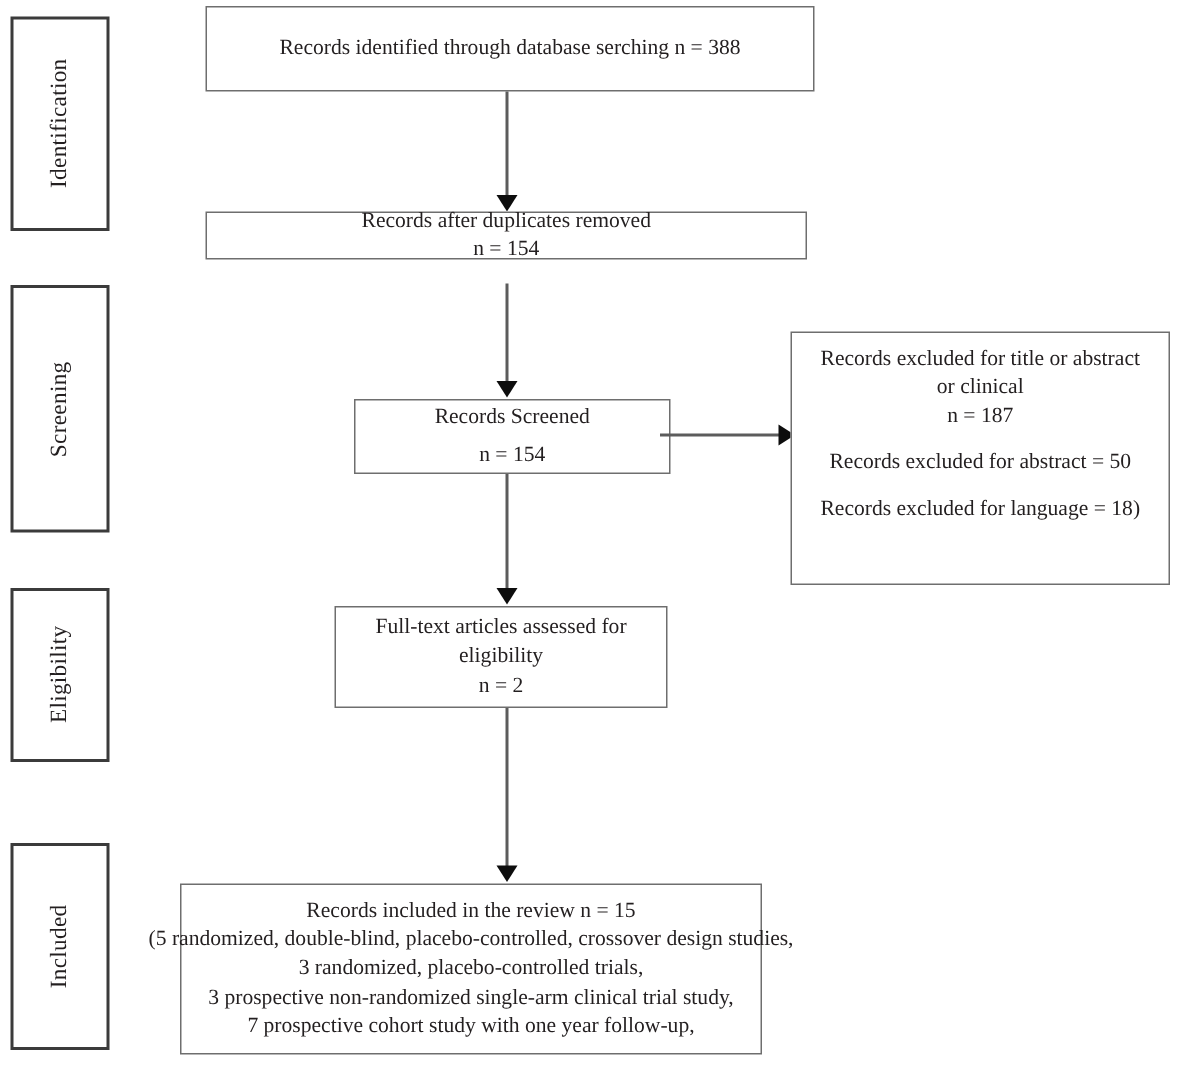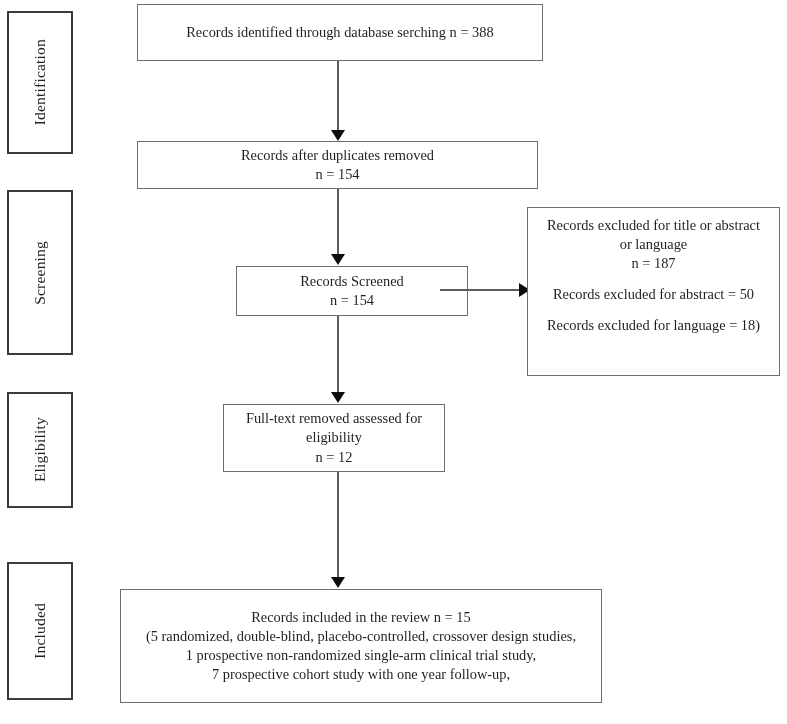--- a/index.html
+++ b/index.html
@@ -116,7 +116,7 @@
   <div class="v-line" style="left:337px; top:61px; width:2px; height:71px;"></div>
   <div class="arrow-down" style="left:331px; top:130px;"></div>
 
-  <div class="flow-box" style="left:137px; top:141px; width:401px; height:48px;">
+  <div class="flow-box" style="left:137px; top:141px; width:401px; height:32px;">
     <div class="line">Records after duplicates removed</div>
     <div class="line">n = 154</div>
   </div>

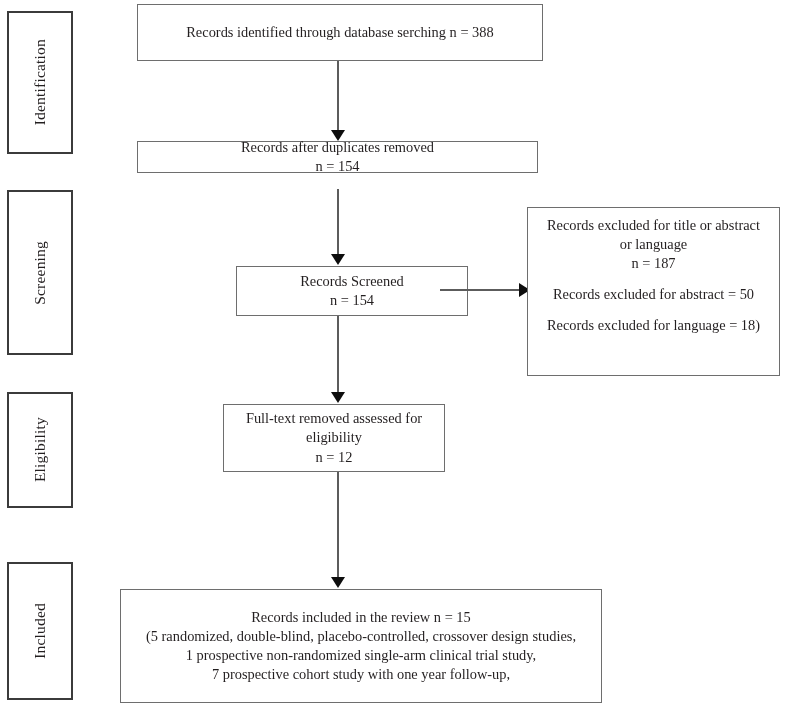--- a/index.html
+++ b/index.html
@@ -132,7 +132,7 @@
   <div class="h-line" style="left:440px; top:289px; width:81px; height:2px;"></div>
   <div class="arrow-right" style="left:519px; top:283px;"></div>
 
-  <div class="flow-box wrap" style="left:527px; top:207px; width:253px; height:169px; justify-content:flex-start; padding-top:8px;">
+  <div class="flow-box wrap" style="left:527px; top:221px; width:253px; height:169px; justify-content:flex-start; padding-top:8px;">
     <div class="line">Records excluded for title or abstract</div>
     <div class="line">or language</div>
     <div class="line">n = 187</div>

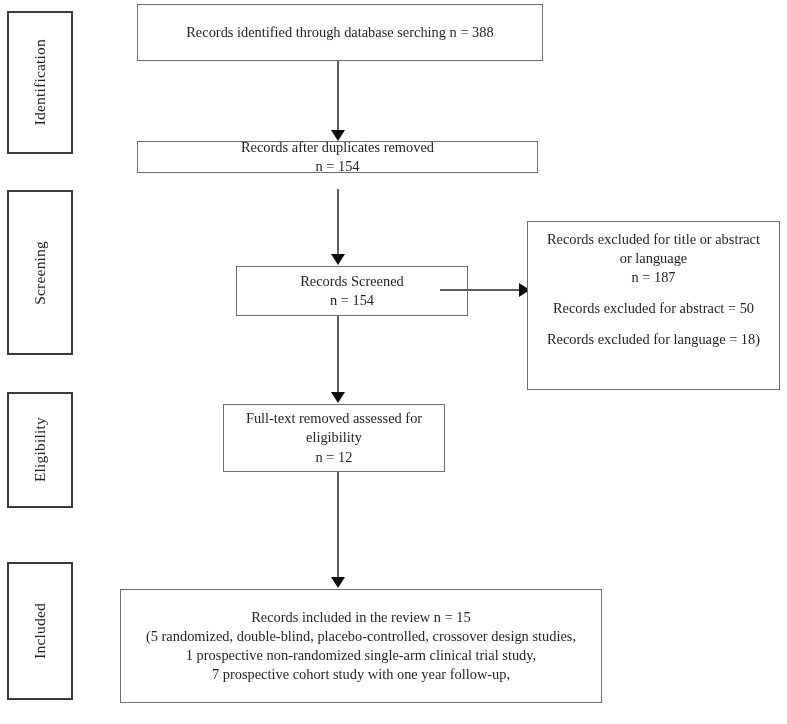--- a/index.html
+++ b/index.html
@@ -134,7 +134,7 @@
 
   <div class="flow-box wrap" style="left:527px; top:221px; width:253px; height:169px; justify-content:flex-start; padding-top:8px;">
     <div class="line">Records excluded for title or abstract</div>
-    <div class="line">or language</div>
+    <div class="line">or clinical</div>
     <div class="line">n = 187</div>
     <div class="spacer-line"></div>
     <div class="line">Records excluded for abstract = 50</div>

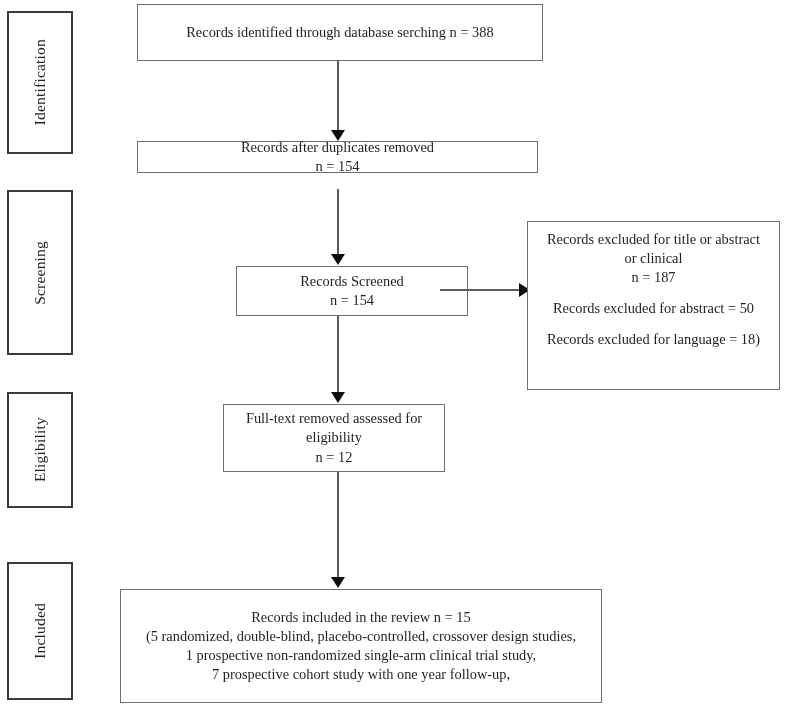--- a/index.html
+++ b/index.html
@@ -124,7 +124,7 @@
   <div class="v-line" style="left:337px; top:189px; width:2px; height:66px;"></div>
   <div class="arrow-down" style="left:331px; top:254px;"></div>
 
-  <div class="flow-box" style="left:236px; top:266px; width:232px; height:50px;">
+  <div class="flow-box" style="left:236px; top:266px; width:211px; height:50px;justify-content:space-between;">
     <div class="line">Records Screened</div>
     <div class="line">n = 154</div>
   </div>

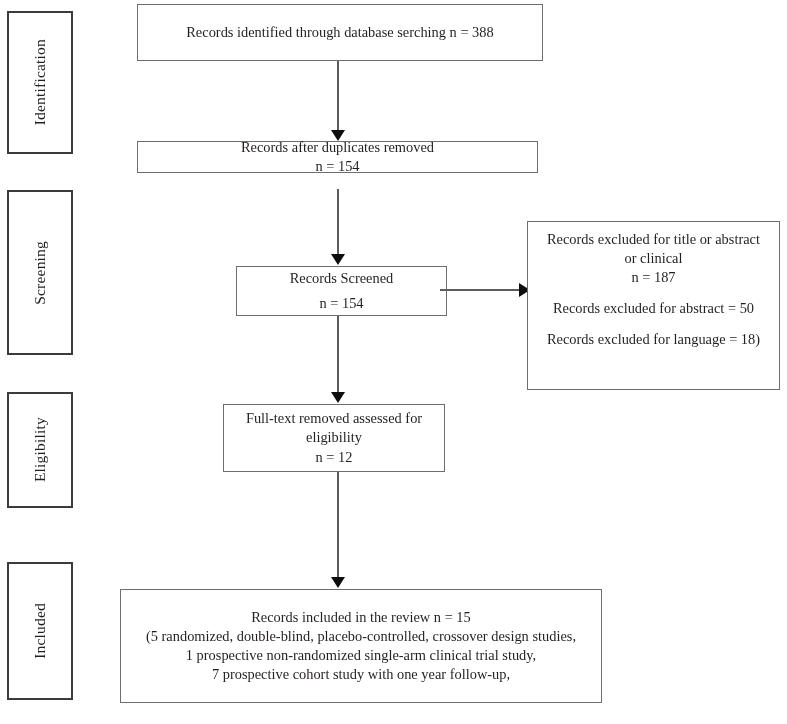--- a/index.html
+++ b/index.html
@@ -146,7 +146,7 @@
   <div class="arrow-down" style="left:331px; top:392px;"></div>
 
   <div class="flow-box" style="left:223px; top:404px; width:222px; height:68px;">
-    <div class="line">Full-text removed assessed for</div>
+    <div class="line">Full-text articles assessed for</div>
     <div class="line">eligibility</div>
     <div class="line">n = 12</div>
   </div>

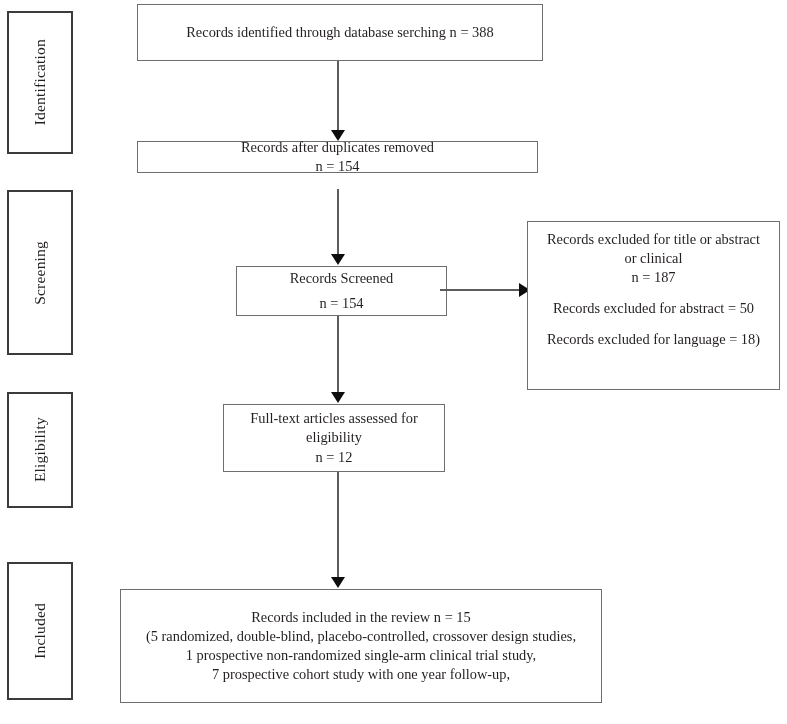--- a/index.html
+++ b/index.html
@@ -148,7 +148,7 @@
   <div class="flow-box" style="left:223px; top:404px; width:222px; height:68px;">
     <div class="line">Full-text articles assessed for</div>
     <div class="line">eligibility</div>
-    <div class="line">n = 12</div>
+    <div class="line">n = 2</div>
   </div>
 
   <div class="v-line" style="left:337px; top:472px; width:2px; height:106px;"></div>

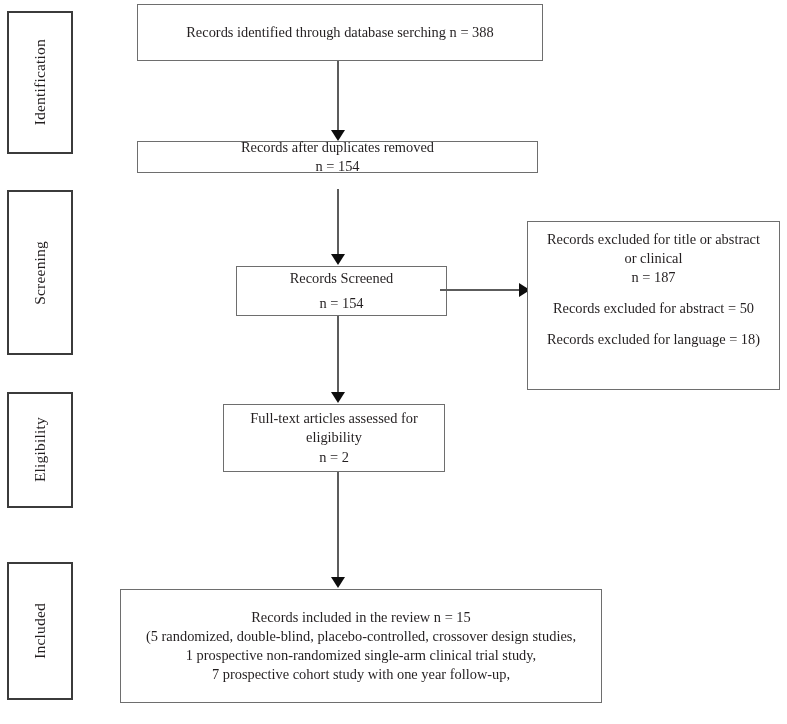--- a/index.html
+++ b/index.html
@@ -154,7 +154,7 @@
   <div class="v-line" style="left:337px; top:472px; width:2px; height:106px;"></div>
   <div class="arrow-down" style="left:331px; top:577px;"></div>
 
-  <div class="flow-box" style="left:120px; top:589px; width:482px; height:114px;">
+  <div class="flow-box" style="left:120px; top:589px; width:388px; height:114px;">
     <div class="line">Records included in the review n = 15</div>
     <div class="line">(5 randomized, double-blind, placebo-controlled, crossover design studies,</div>
     <div class="line">1 prospective non-randomized single-arm clinical trial study,</div>

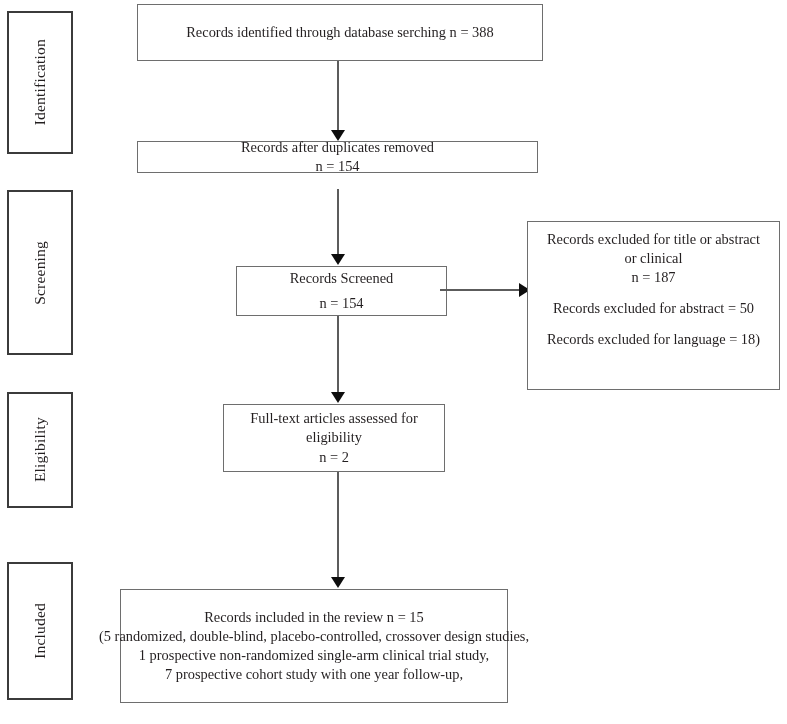--- a/index.html
+++ b/index.html
@@ -157,6 +157,7 @@
   <div class="flow-box" style="left:120px; top:589px; width:388px; height:114px;">
     <div class="line">Records included in the review n = 15</div>
     <div class="line">(5 randomized, double-blind, placebo-controlled, crossover design studies,</div>
+    <div class="line">3 randomized, placebo-controlled trials,</div>
     <div class="line">1 prospective non-randomized single-arm clinical trial study,</div>
     <div class="line">7 prospective cohort study with one year follow-up,</div>
   </div>

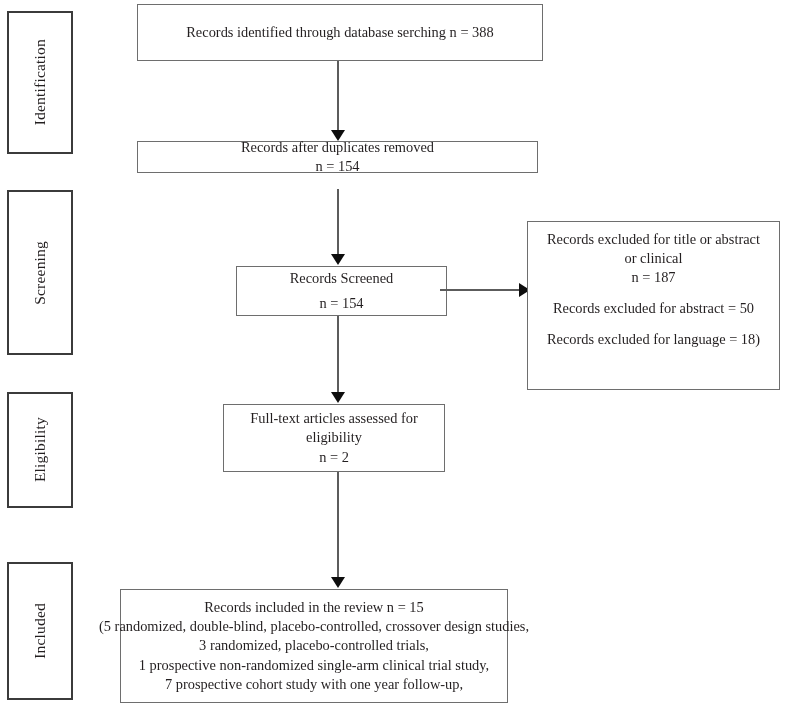--- a/index.html
+++ b/index.html
@@ -158,7 +158,7 @@
     <div class="line">Records included in the review n = 15</div>
     <div class="line">(5 randomized, double-blind, placebo-controlled, crossover design studies,</div>
     <div class="line">3 randomized, placebo-controlled trials,</div>
-    <div class="line">1 prospective non-randomized single-arm clinical trial study,</div>
+    <div class="line">3 prospective non-randomized single-arm clinical trial study,</div>
     <div class="line">7 prospective cohort study with one year follow-up,</div>
   </div>
 

